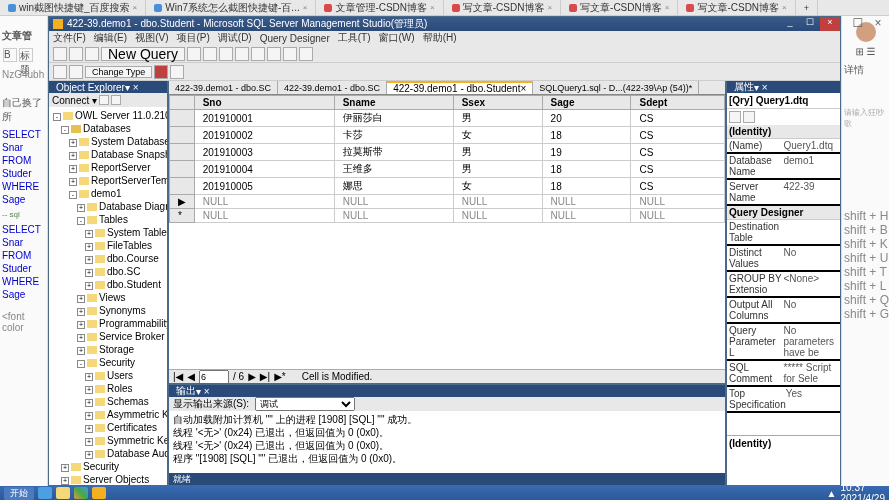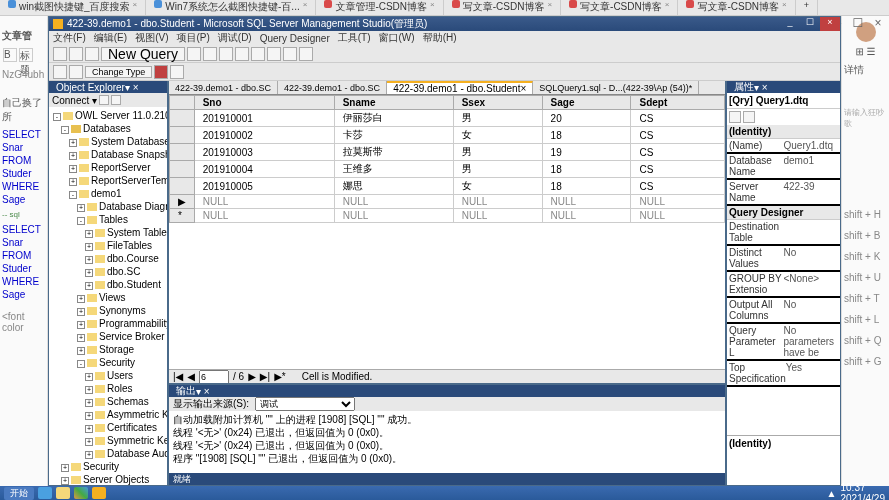--- a/index.html
+++ b/index.html
@@ -5,7 +5,7 @@
 *{box-sizing:border-box;margin:0;padding:0;font-family:"Microsoft YaHei",SimSun,Arial,sans-serif;font-size:10px}
 body{background:#f0f0f0;width:889px;height:500px;overflow:hidden;position:relative}
 .browser-tabs{height:16px;background:#e8e8e8;display:flex;border-bottom:1px solid #ccc}
-.btab{padding:0 8px;border-right:1px solid #ccc;display:flex;align-items:flex-start;gap:3px;font-size:9px;color:#333;white-space:nowrap}
+.btab{padding:0 8px;border-right:1px solid #ccc;display:flex;align-items:center;gap:3px;font-size:9px;color:#333;white-space:nowrap}
 .btab .ico{width:8px;height:8px;background:#4a90d9;border-radius:2px}
 .btab.csdn .ico{background:#d94a4a}
 .btab .x{color:#888;font-size:8px}

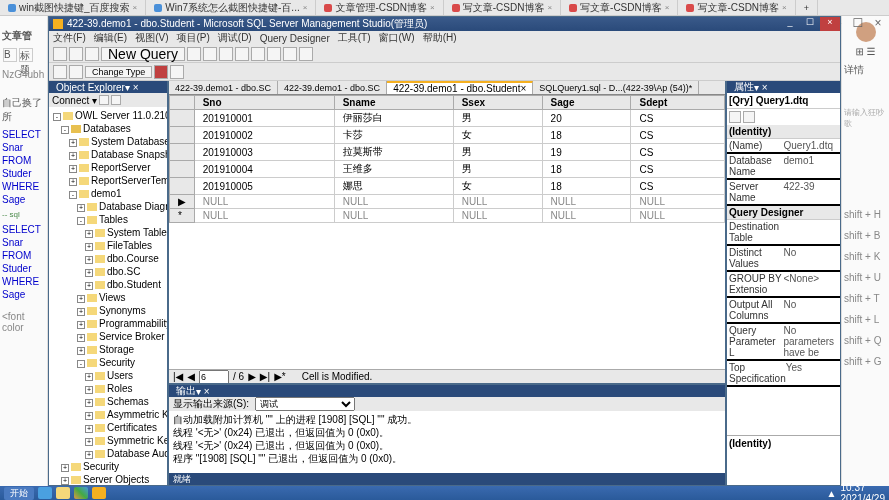--- a/index.html
+++ b/index.html
@@ -57,7 +57,7 @@
 .identity-box{height:50px;border-top:1px solid #aaa;font-size:9px;padding:2px}
 .right-margin{width:48px;background:#fafafa;border-left:1px solid #ddd;padding:4px 2px;font-size:9px;color:#555}
 .right-margin .avatar{width:20px;height:20px;border-radius:50%;background:#d0a080;margin:2px auto}
-.shortcut{font-size:10px;color:#888;margin:10px 0;white-space:nowrap}
+.shortcut{font-size:12px;color:#888;margin:0 0;white-space:nowrap}
 .status-bar{height:14px;background:#2a4a7a;color:#fff;font-size:9px;display:flex;align-items:center;padding:0 6px;justify-content:space-between}
 .taskbar{position:absolute;bottom:0;left:0;right:0;height:14px;background:linear-gradient(#3a6ab0,#2a5a9a);display:flex;align-items:center;padding:0 4px;gap:4px}
 .taskbar .start{background:#4a7ac0;color:#fff;padding:0 6px;font-size:9px;border-radius:2px}

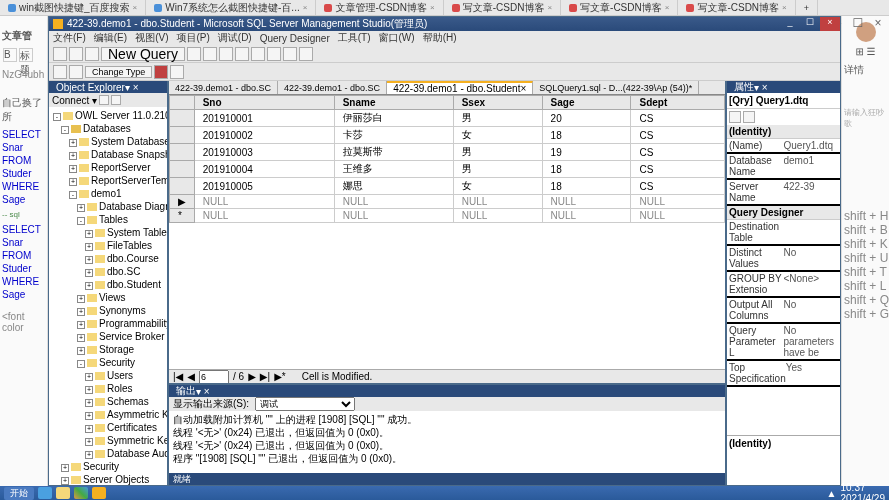--- a/index.html
+++ b/index.html
@@ -382,6 +382,10 @@
               <span class="v">No parameters have be</span>
             </div>
           <div class="prop-row">
+              <span class="k">SQL Comment</span>
+              <span class="v">***** Script for Sele</span>
+            </div>
+          <div class="prop-row">
               <span class="k">Top Specification</span>
               <span class="v">Yes</span>
             </div>

